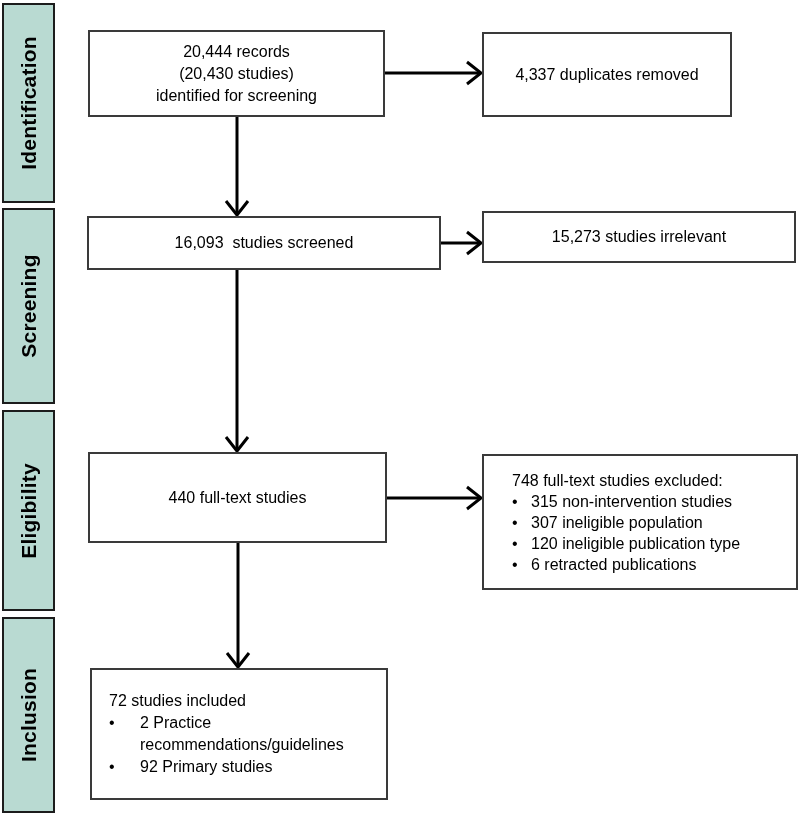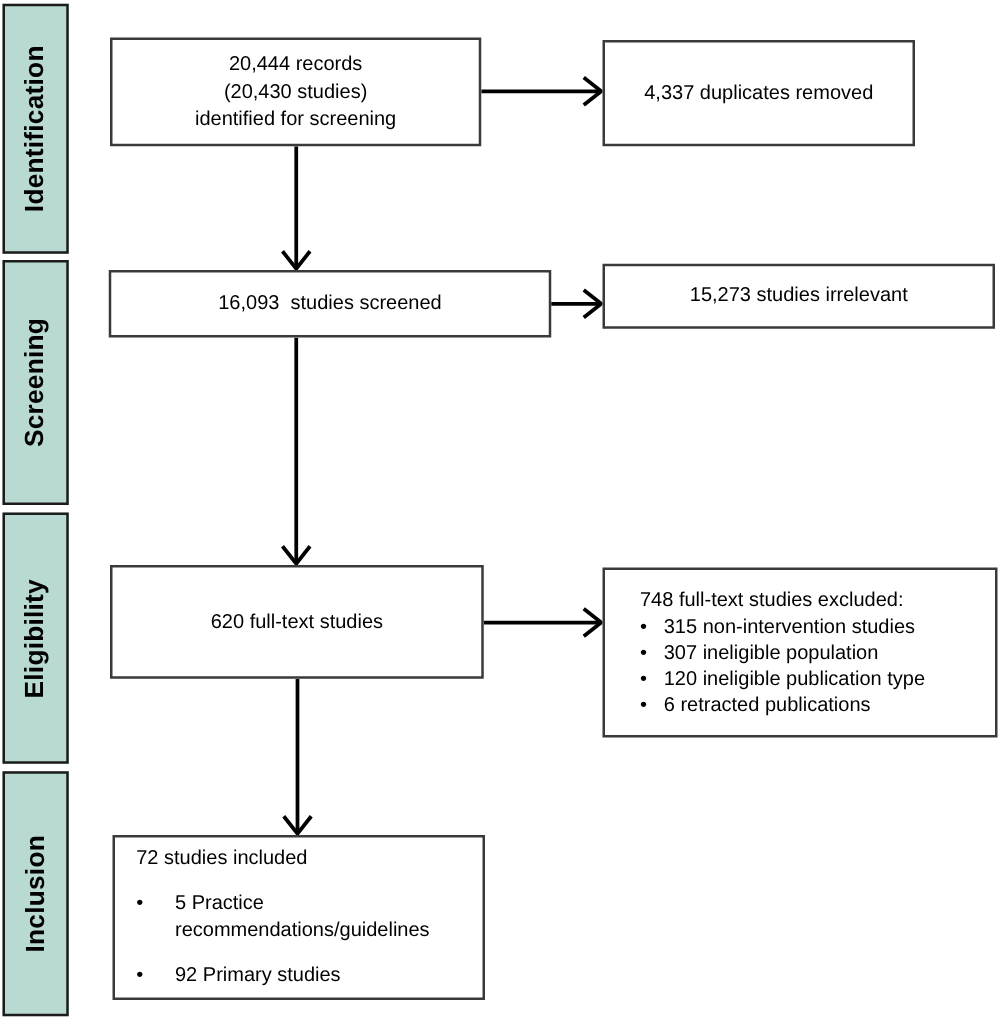--- a/index.html
+++ b/index.html
@@ -150,7 +150,7 @@
   </div>
 
   <div class="flowbox centered" id="box-fulltext">
-    <div>620 full-text studies</div>
+    <div>440 full-text studies</div>
   </div>
 
   <div class="flowbox listbox" id="box-excluded">

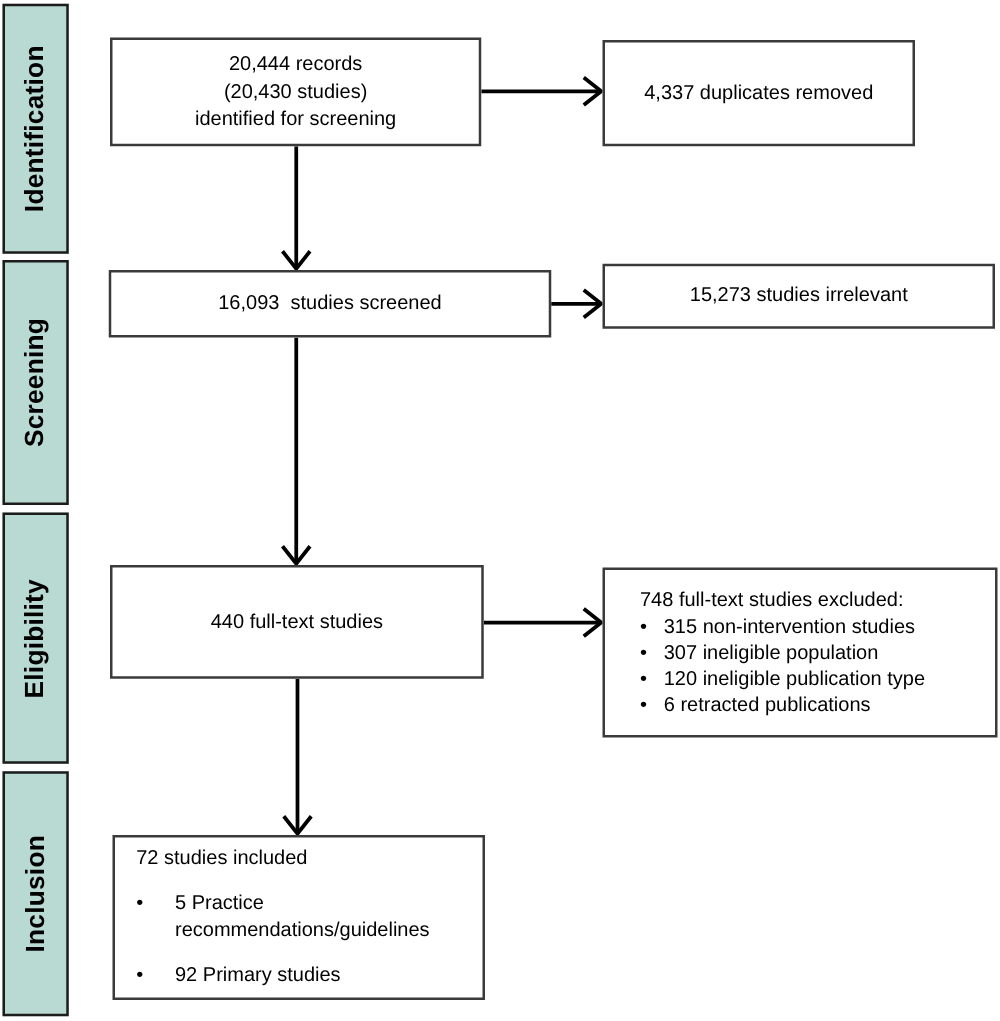--- a/index.html
+++ b/index.html
@@ -65,7 +65,7 @@
   #box-irrelevant { left: 482px; top: 211px; width: 314px; height: 52px;  }
   #box-fulltext   { left: 88px;  top: 452px; width: 299px; height: 91px;  }
   #box-excluded   { left: 482px; top: 430px; width: 316px; height: 136px; line-height: 21px; padding: 0 6px 0 28px; margin-top: 24px; }
-  #box-included   { left: 90px;  top: 668px; width: 298px; height: 132px; padding: 0 6px 0 17px; gap: 14px; }
+  #box-included   { left: 90px;  top: 668px; width: 298px; height: 132px; padding: 0 6px 0 17px; }
 
   .bullet-row { display: grid; }
   #box-excluded .bullet-row { grid-template-columns: 19px 1fr; }

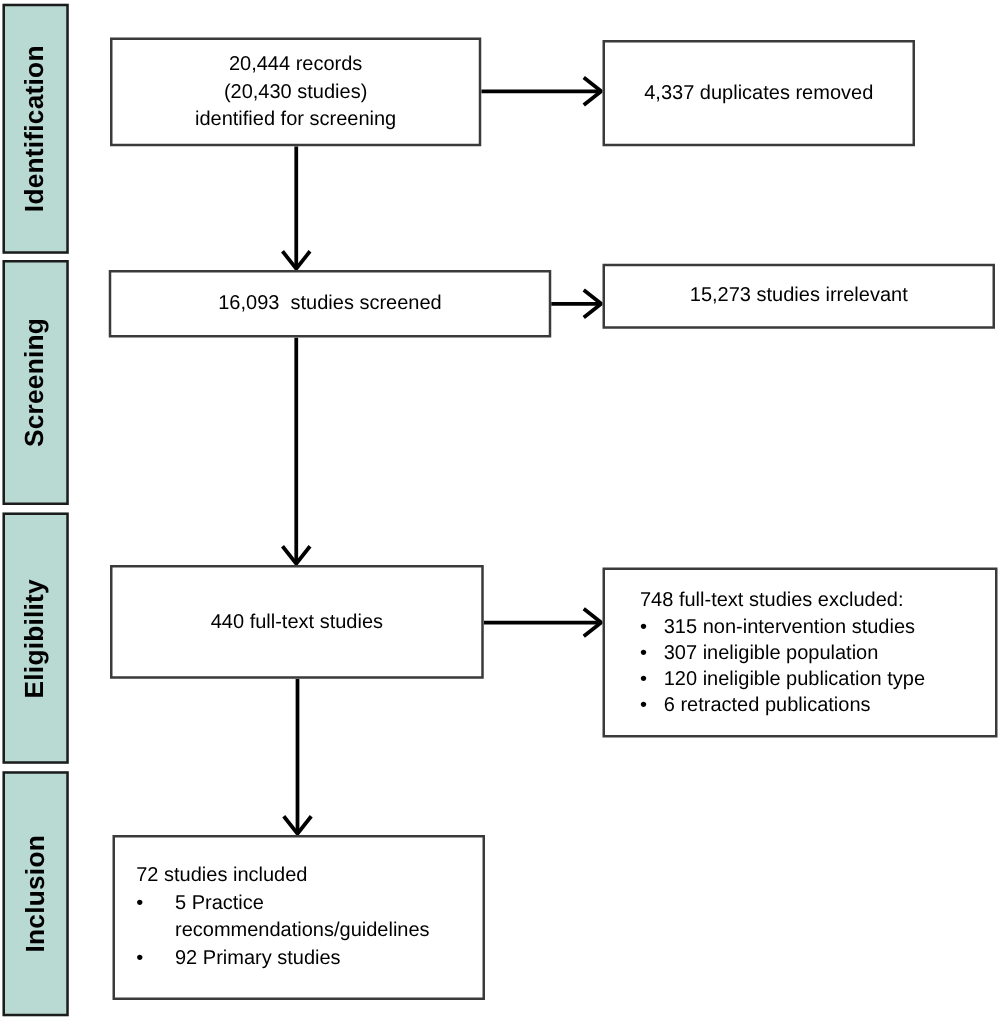--- a/index.html
+++ b/index.html
@@ -177,7 +177,7 @@
     <div>72 studies included</div>
     <div class="bullet-row">
       <span class="bullet-marker">•</span>
-      <span>5 Practice recommendations/guidelines</span>
+      <span>2 Practice recommendations/guidelines</span>
     </div>
     <div class="bullet-row">
       <span class="bullet-marker">•</span>

